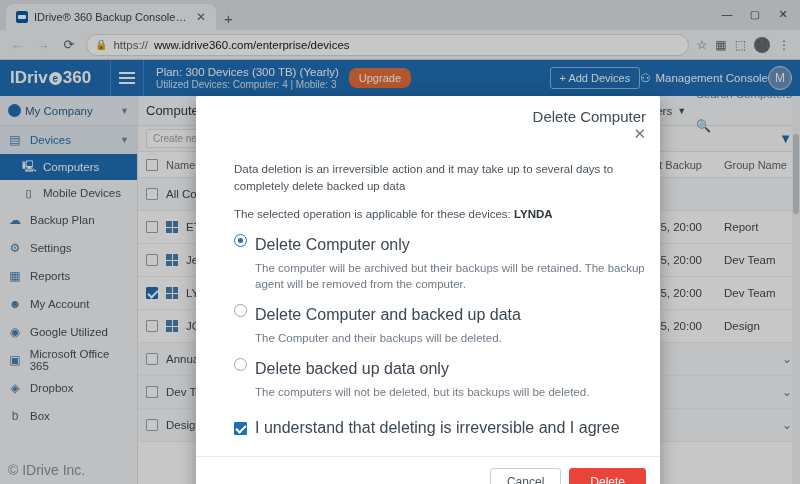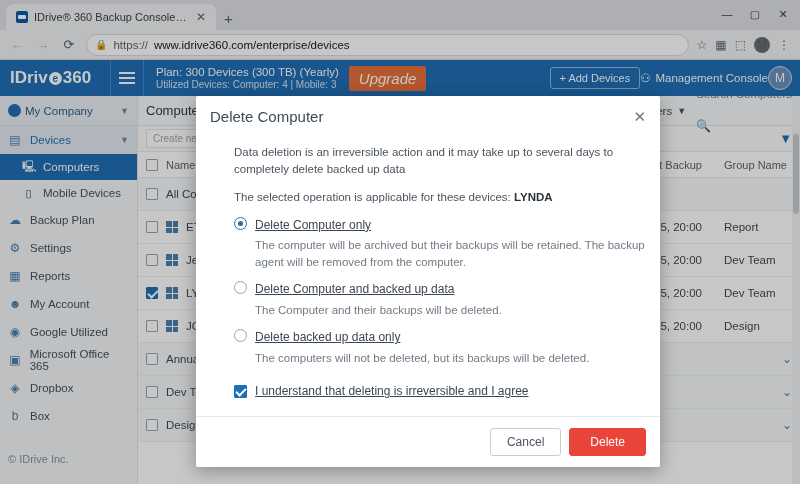--- a/index.html
+++ b/index.html
@@ -76,9 +76,8 @@
   .plan .line1 { font-size:11.5px; }
   .plan .line2 { font-size:10px; color:#d5e6f5; }
   .upgrade-btn {
-    background:#e8703a; color:#fff; font-size:15px; padding:4px 10px; border-radius:2px;
+    background:#e8703a; color:#fff; font-size:11px; padding:4px 10px; border-radius:8px;
     margin-left:10px;
-    font-style:italic;
   }
   .header-right { margin-left:auto; display:flex; align-items:center; padding-right:8px; }
   .add-devices { border:1px solid #8fb9dd; border-radius:3px; font-size:11px; padding:4px 9px; }

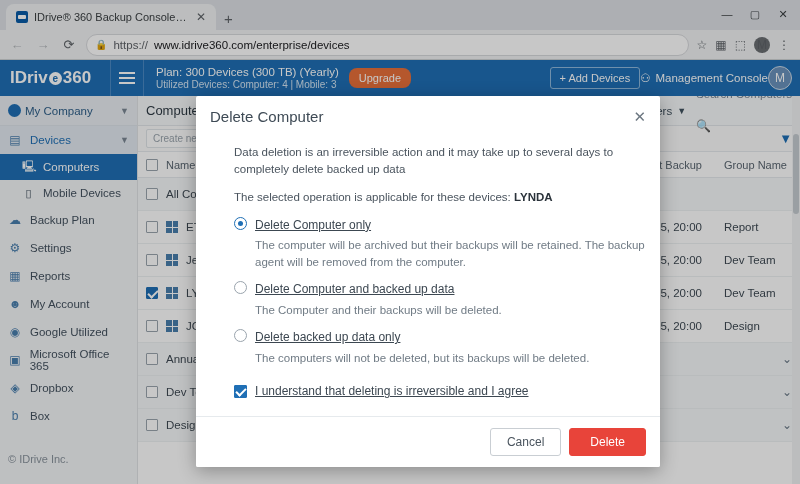--- a/index.html
+++ b/index.html
@@ -172,7 +172,7 @@
     border-radius:2px; box-shadow:0 4px 18px rgba(0,0,0,0.3); overflow:hidden;
   }
   .modal-head {
-    display:flex; align-items:flex-start; padding:12px 14px 8px 14px;
+    display:flex; align-items:flex-end; padding:12px 14px 8px 14px;flex-direction:column;
   }
   .modal-title { font-size:15px; color:#3e4a55; }
   .modal-close { margin-left:auto; font-size:15px; color:#6c7781; }

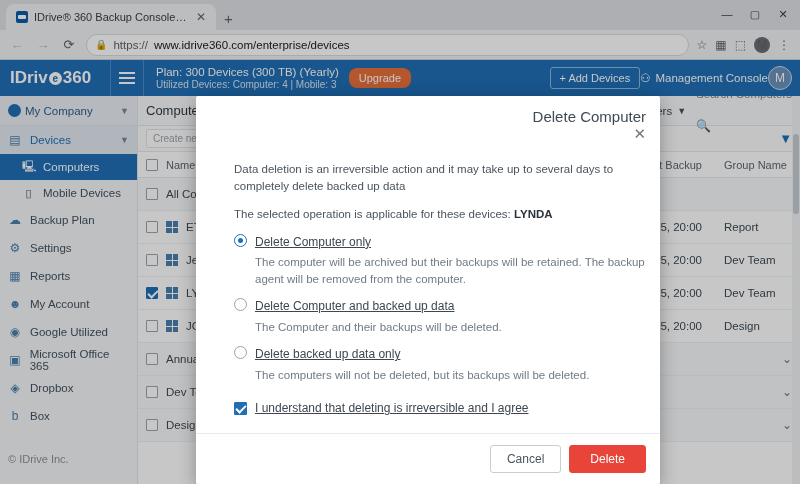--- a/index.html
+++ b/index.html
@@ -189,7 +189,7 @@
     content:""; position:absolute; left:3px; top:3px; width:5px; height:5px; border-radius:50%;
     background:#1f6fb5;
   }
-  .opt-label { font-size:12px; color:#3c4751;text-decoration:underline; }
+  .opt-label { font-size:16px; color:#3c4751; }
   .opt-desc { font-size:11.5px; color:#707b85; margin-top:3px; line-height:1.45; }
   .agree { display:flex; align-items:center; gap:8px; margin:16px 0 0 0; }
   .agree .cb { width:13px; height:13px; flex:0 0 13px; }

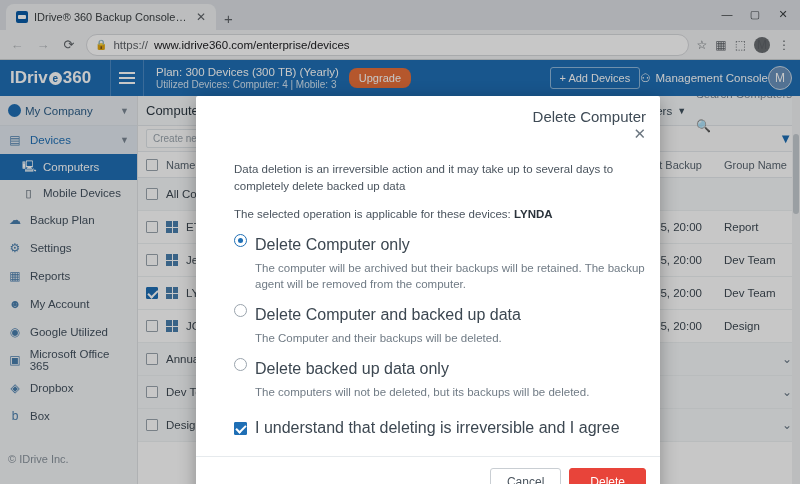--- a/index.html
+++ b/index.html
@@ -110,7 +110,7 @@
   }
   .nav-sub.selected { background:#1f6fb5; color:#fff; }
   .nav-sub .ic { width:13px; text-align:center; font-size:11px; }
-  .footer-note { position:absolute; bottom:19px; left:8px; font-size:11px; color:#8a949d; }
+  .footer-note { position:absolute; bottom:6px; left:8px; font-size:14px; color:#8a949d; }
 
   
   .main { flex:1; background:#fff; position:relative; overflow:hidden; }

